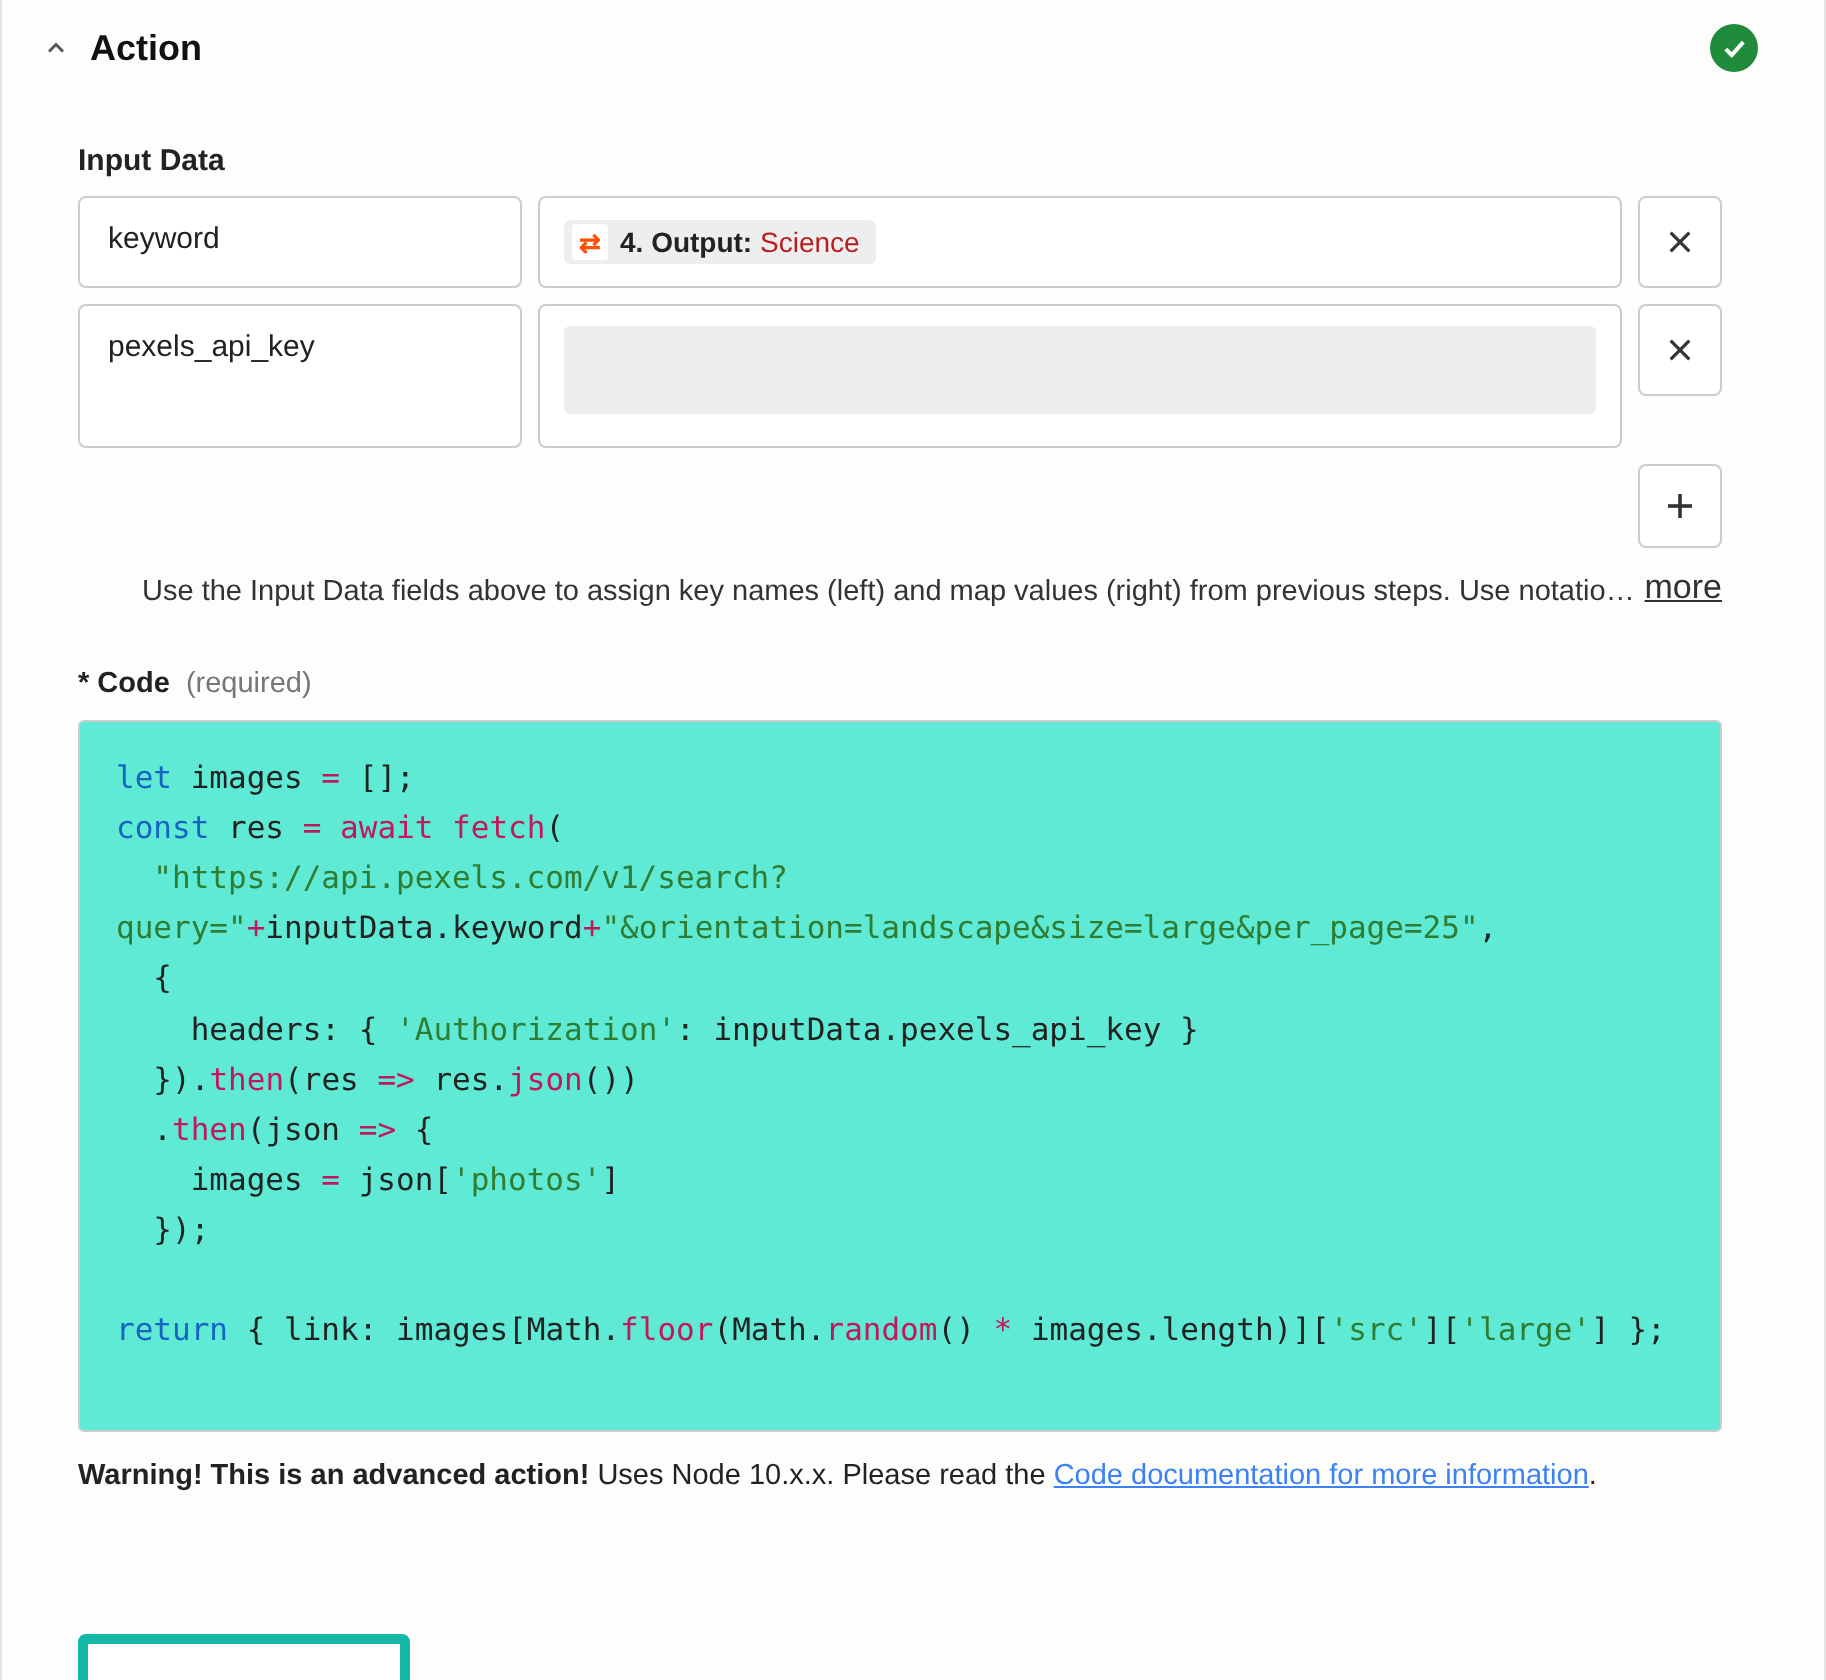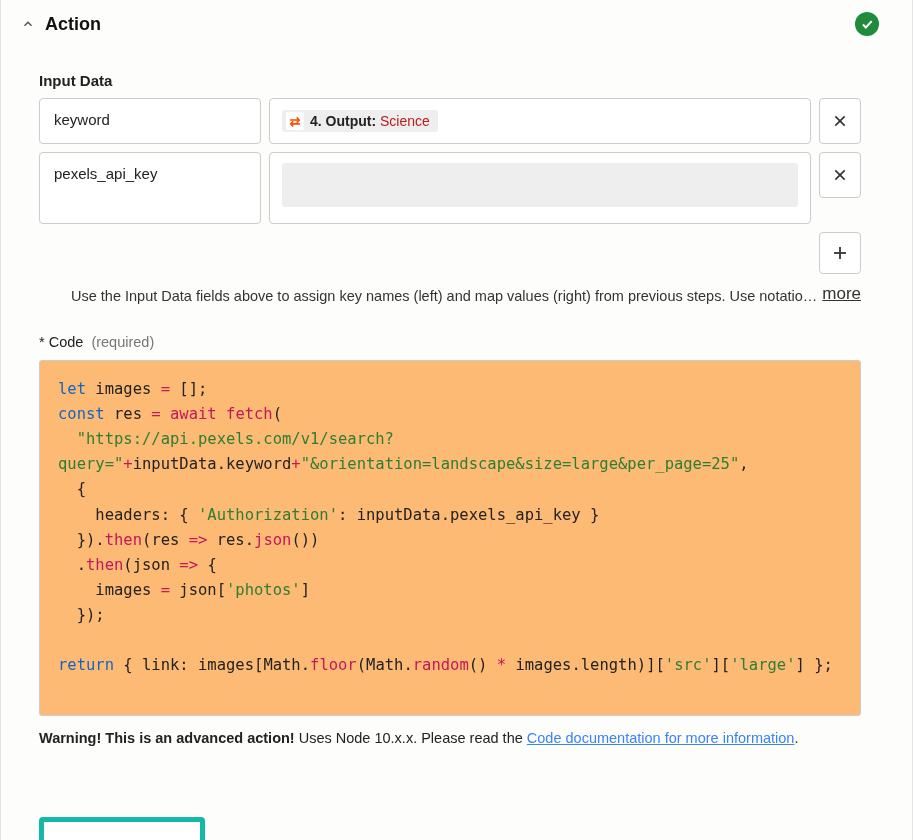--- a/index.html
+++ b/index.html
@@ -165,7 +165,7 @@
     font-size: 14.5px;
     color: #222;
   }
-  .code-label-row .req { font-weight: 400; margin-top: 28px; }
+  .code-label-row .req { font-weight: 700; margin-top: 28px; }
   .code-label-row .paren { color: #777; margin-left: 4px; }
   .code-area {
     margin-top: 10px;

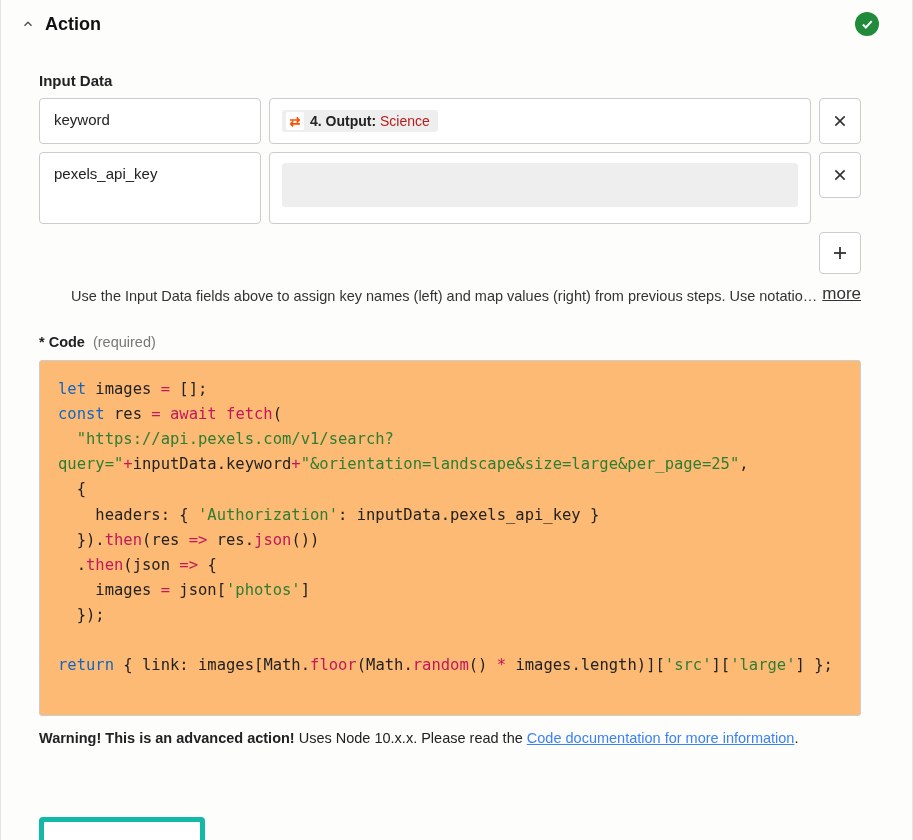--- a/index.html
+++ b/index.html
@@ -171,7 +171,7 @@
     margin-top: 10px;
     border: 1px solid #ccc;
     border-radius: 3px;
-    background: #fdba74;
+    background: #5eead4;
     padding: 16px 18px;
     font-family: "SFMono-Regular", Consolas, "Liberation Mono", Menlo, monospace;
     font-size: 15.5px;

